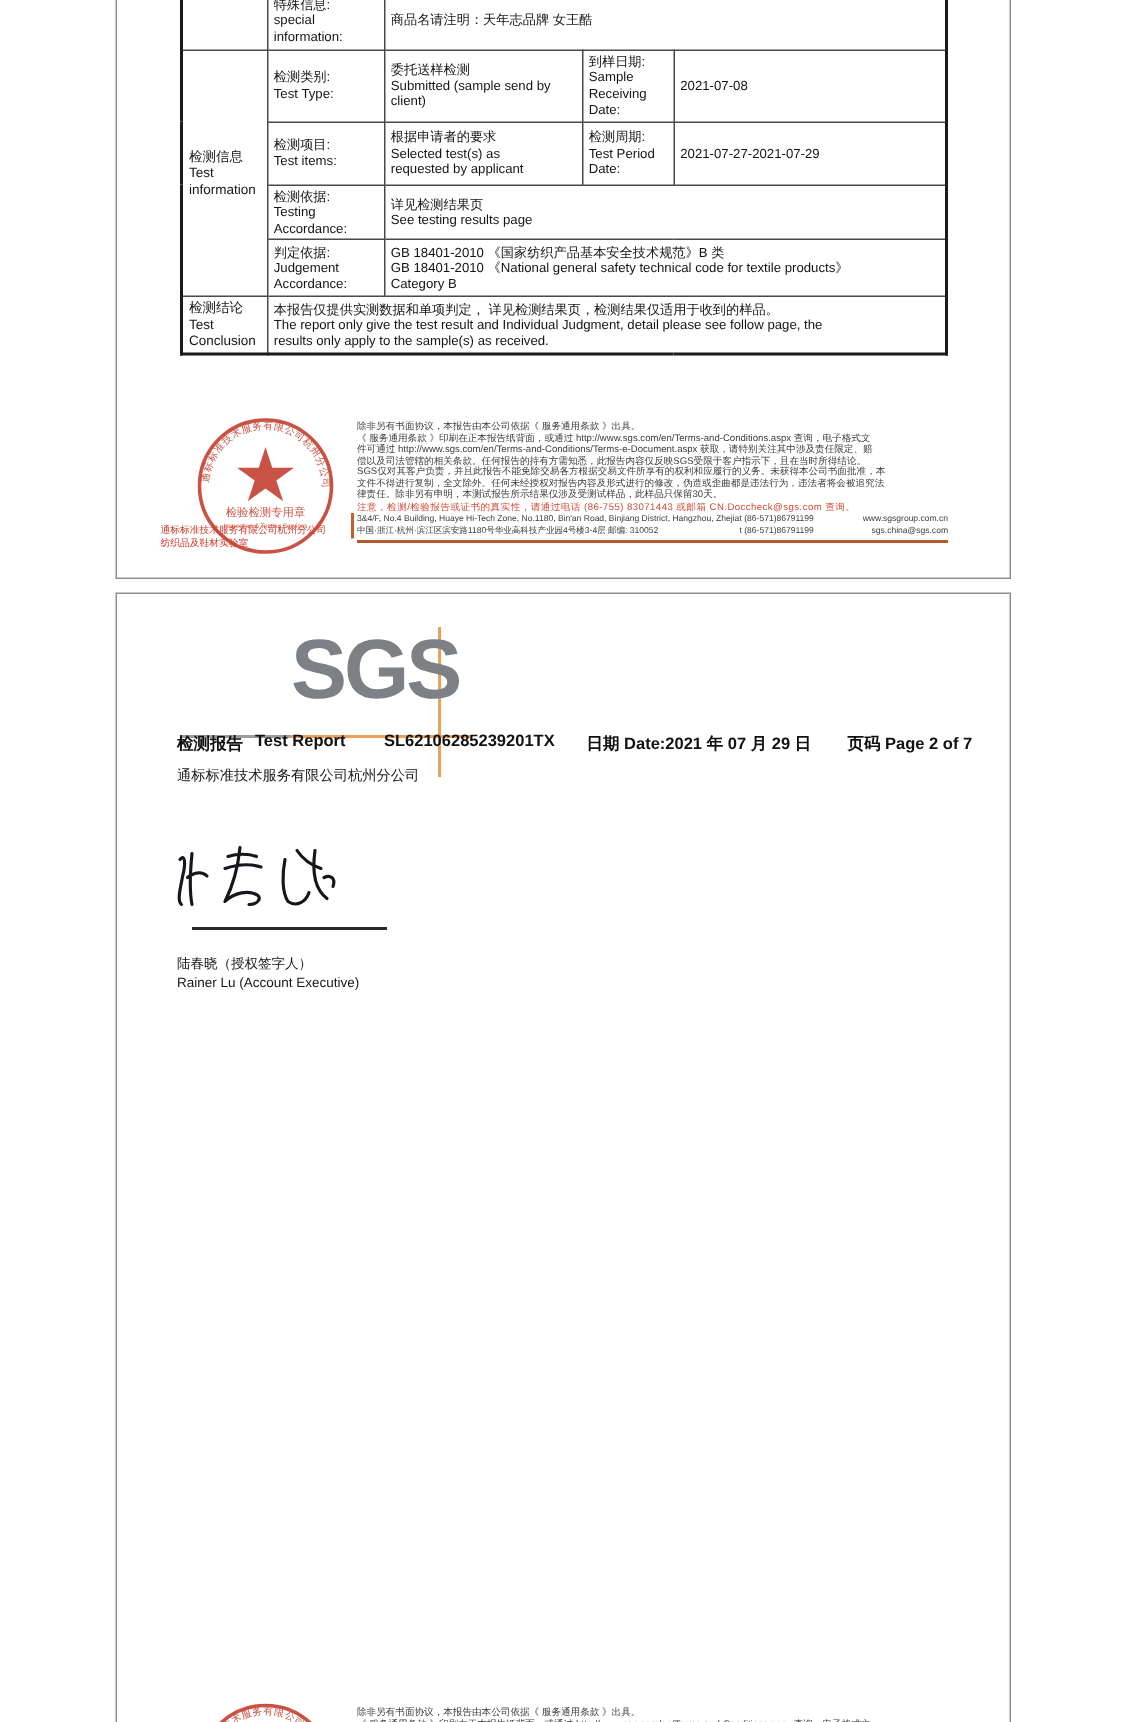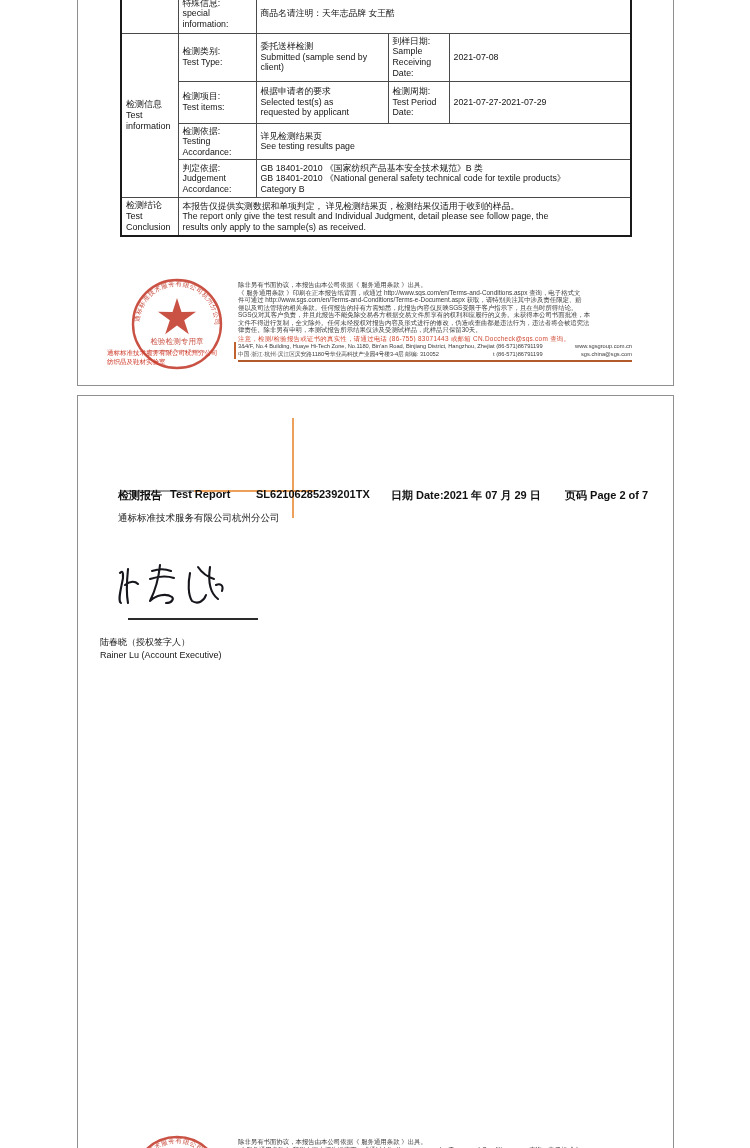--- a/index.html
+++ b/index.html
@@ -189,6 +189,7 @@
     <div class="logo-gray-line"></div>
     <div class="logo-hline"></div>
     <div class="logo-vline"></div>
+    <div class="logo-text">SGS</div>
   </div>
 
   <div class="rep-header">

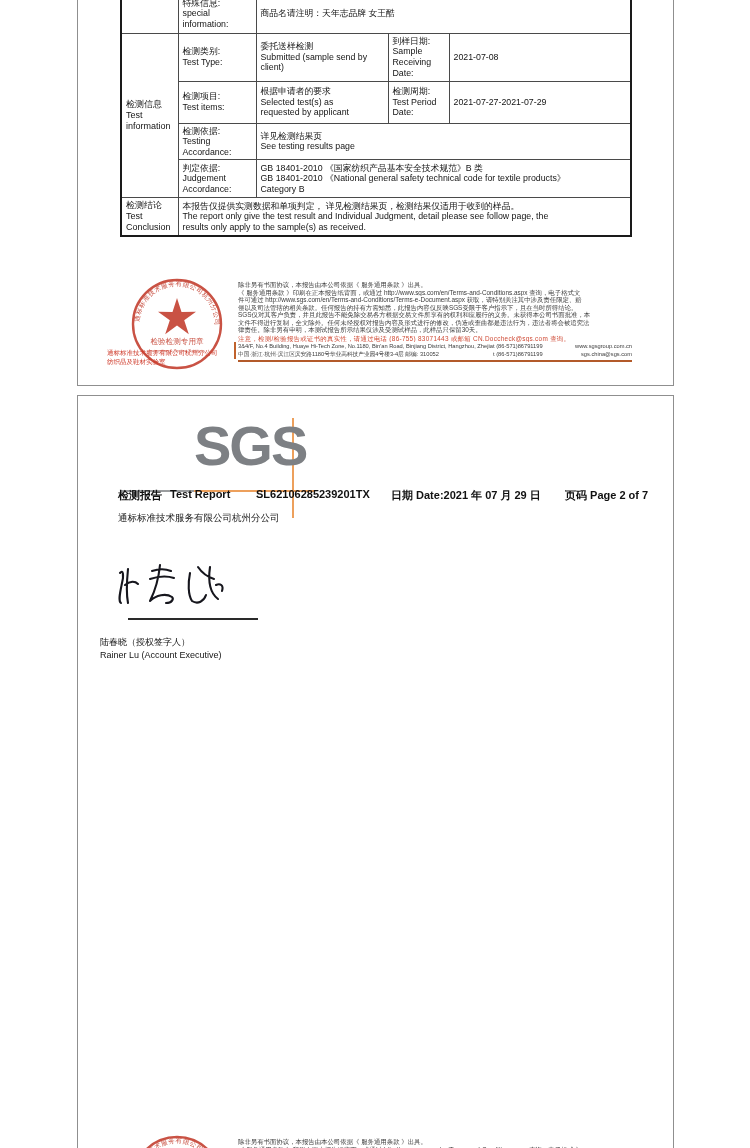--- a/index.html
+++ b/index.html
@@ -63,7 +63,7 @@
     line-height:15px; color:#161616; white-space:nowrap; }
   .sig-svg { position:absolute; left:36px; top:163px; }
   .sig-line { position:absolute; left:50px; top:222px; width:130px; height:2px; background:#2a2a2a; }
-  .signer-block { position:absolute; left:22px; top:240px; font-size:9px;
+  .signer-block { position:absolute; left:40px; top:240px; font-size:9px;
     line-height:13px; color:#161616; white-space:nowrap; }
 </style>
 </head>

